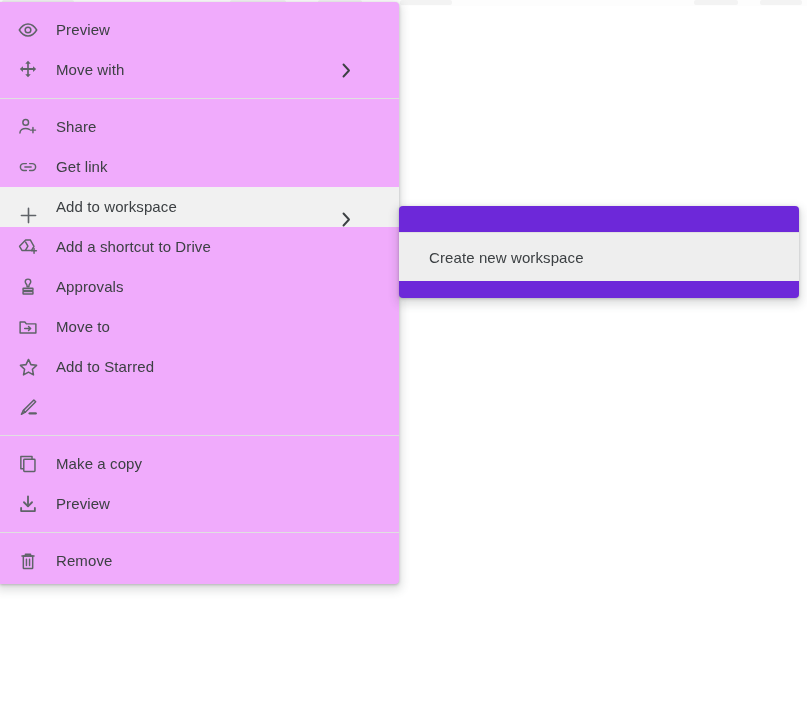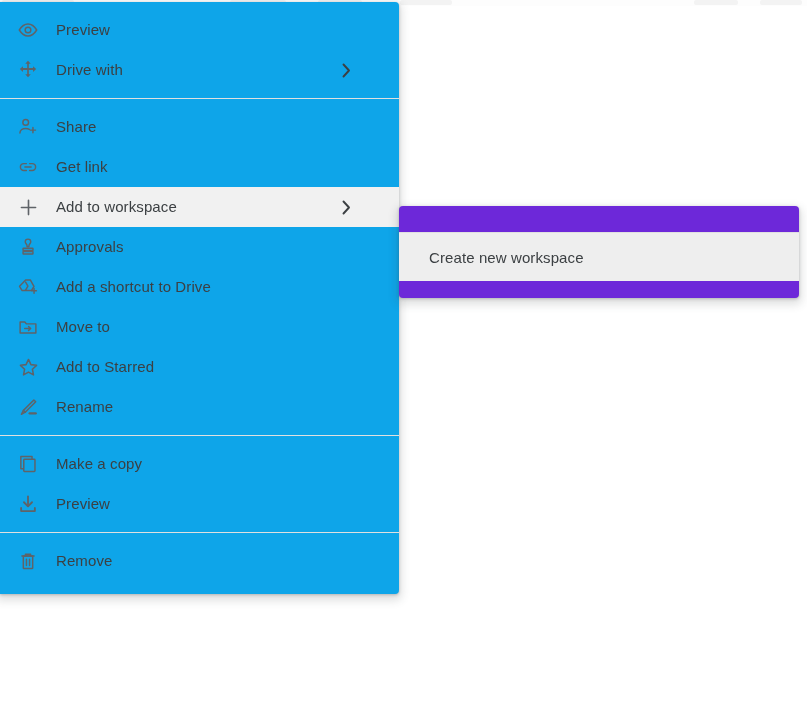--- a/index.html
+++ b/index.html
@@ -36,10 +36,10 @@
     left: 0;
     top: 2px;
     width: 399px;
-    background: #0ea5e9;
+    background: #f0abfc;
     border-radius: 0 4px 4px 0;
     box-shadow: 0 1px 3px rgba(60,64,67,.30), 0 4px 8px 3px rgba(60,64,67,.15);
-    padding: 8px 0 13px 0;
+    padding: 8px 0 3px 0;
     box-sizing: border-box;
   }
 

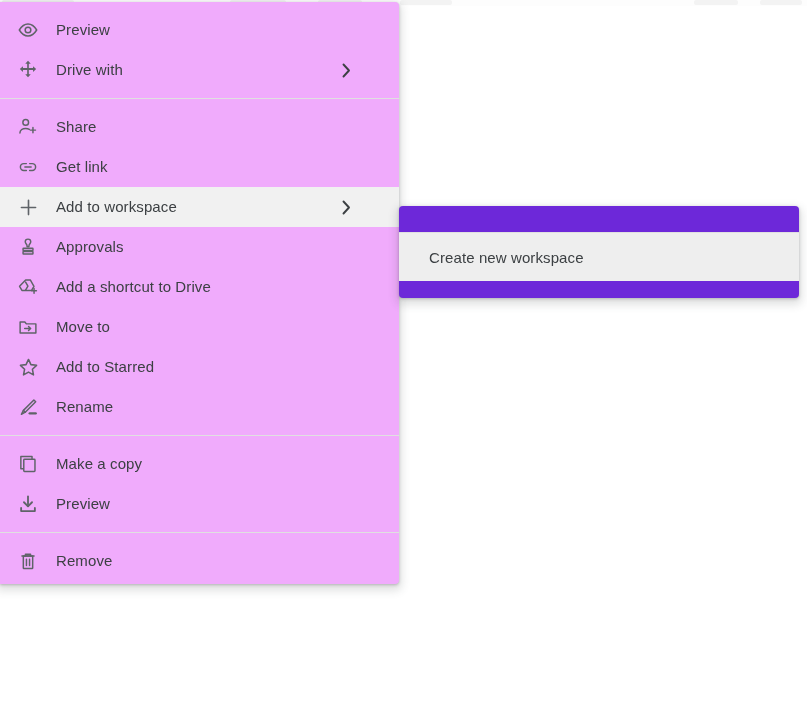--- a/index.html
+++ b/index.html
@@ -177,7 +177,7 @@
         <path d="M12 2l3 3.3h-2.1v4.6h4.6V7.8L20.9 11l-3.4 3.2v-2.1h-4.6v4.6h2.1L12 20l-3-3.3h2.1v-4.6H6.5v2.1L3.1 11l3.4-3.2v2.1h4.6V5.3H9z"></path>
       </svg>
     </span>
-    <span class="menu-label">Drive with</span>
+    <span class="menu-label">Move with</span>
     <span class="submenu-arrow">
       <svg width="9" height="15" viewBox="0 0 9 15">
           <path d="M1.5 1.5L7 7.5 1.5 13.5"></path>

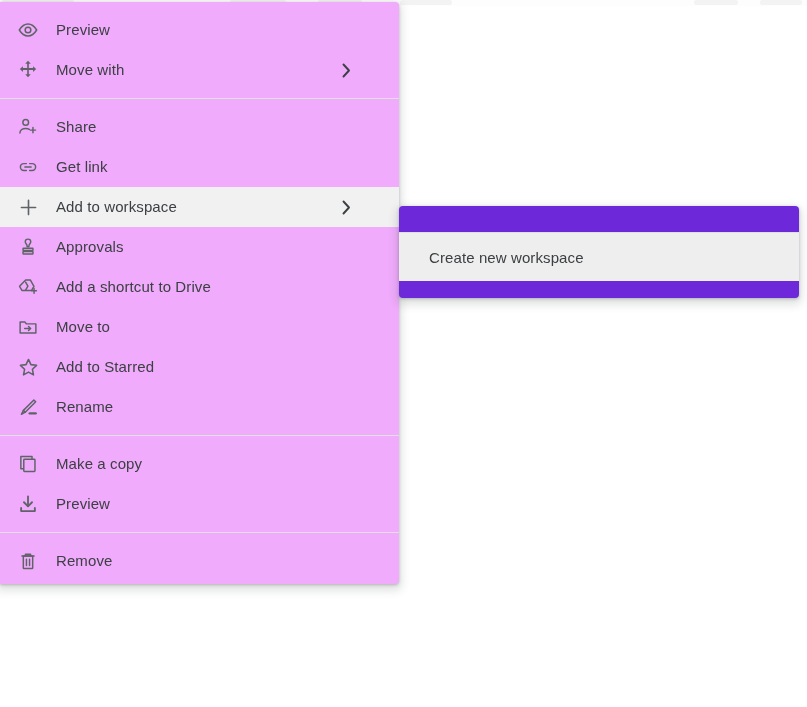--- a/index.html
+++ b/index.html
@@ -54,6 +54,7 @@
   }
   .menu-item.highlighted {
     background: #f1f1f1;
+    align-items: flex-end;
   }
 
   .menu-icon {

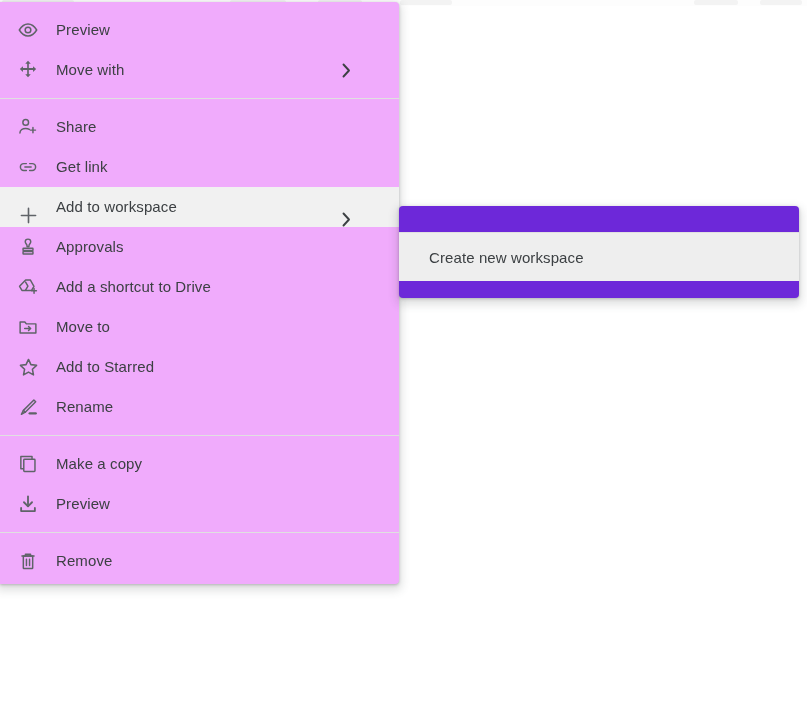--- a/index.html
+++ b/index.html
@@ -228,23 +228,23 @@
   <div class="menu-item">
     <span class="menu-icon">
       <svg width="22" height="22" viewBox="0 0 24 24">
+        <path d="M9.4 4.3h5.1l4.0 7.0-2.6 4.5H5.4L2.8 11.3z"></path>
+        <path d="M9.2 15.6L11.9 11 9.4 6.6"></path>
+        <path d="M18.6 13.6v5.2M16 16.2h5.2"></path>
+      </svg>
+    </span>
+    <span class="menu-label">Add a shortcut to Drive</span>
+  </div>
+
+  <div class="menu-item">
+    <span class="menu-icon">
+      <svg width="22" height="22" viewBox="0 0 24 24">
         <path d="M12 3.4a3 3 0 0 0-3 3c0 1.5 1.2 2.3 1.7 3.2.4.8.3 1.6.3 2.2h2c0-.6-.1-1.4.3-2.2.5-.9 1.7-1.7 1.7-3.2a3 3 0 0 0-3-3z"></path>
         <rect x="6.6" y="13.3" width="10.8" height="2.6" rx="0.5"></rect>
         <rect x="6.6" y="17.0" width="10.8" height="2.6" rx="0.5" class="filled"></rect>
       </svg>
     </span>
     <span class="menu-label">Approvals</span>
-  </div>
-
-  <div class="menu-item">
-    <span class="menu-icon">
-      <svg width="22" height="22" viewBox="0 0 24 24">
-        <path d="M9.4 4.3h5.1l4.0 7.0-2.6 4.5H5.4L2.8 11.3z"></path>
-        <path d="M9.2 15.6L11.9 11 9.4 6.6"></path>
-        <path d="M18.6 13.6v5.2M16 16.2h5.2"></path>
-      </svg>
-    </span>
-    <span class="menu-label">Add a shortcut to Drive</span>
   </div>
 
   <div class="menu-item">

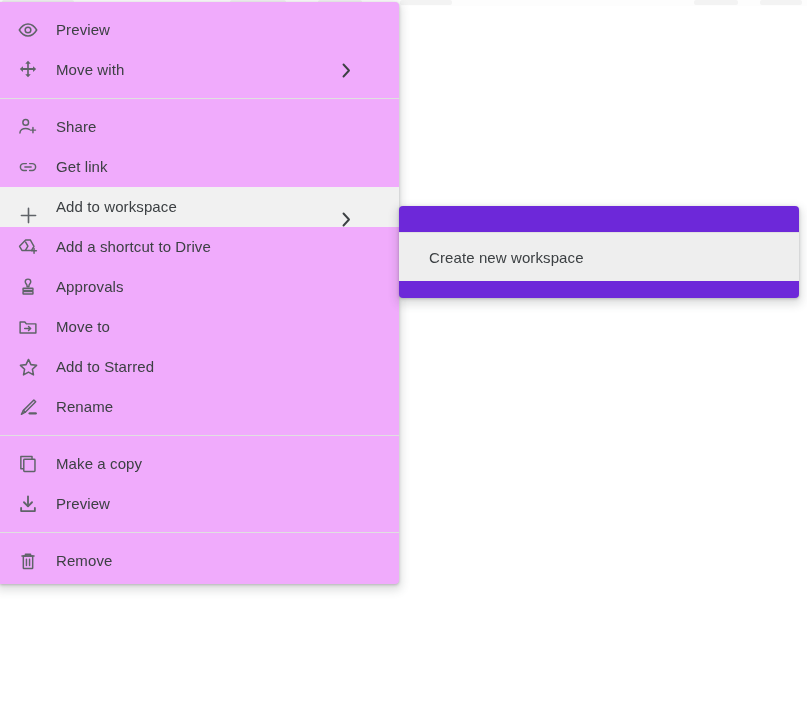--- a/index.html
+++ b/index.html
@@ -274,7 +274,6 @@
         <path d="M13.9 18.9h6.5" style="stroke-width:2.6"></path>
       </svg>
     </span>
-    <span class="menu-label">Rename</span>
   </div>
 
   <div class="menu-divider"></div>

